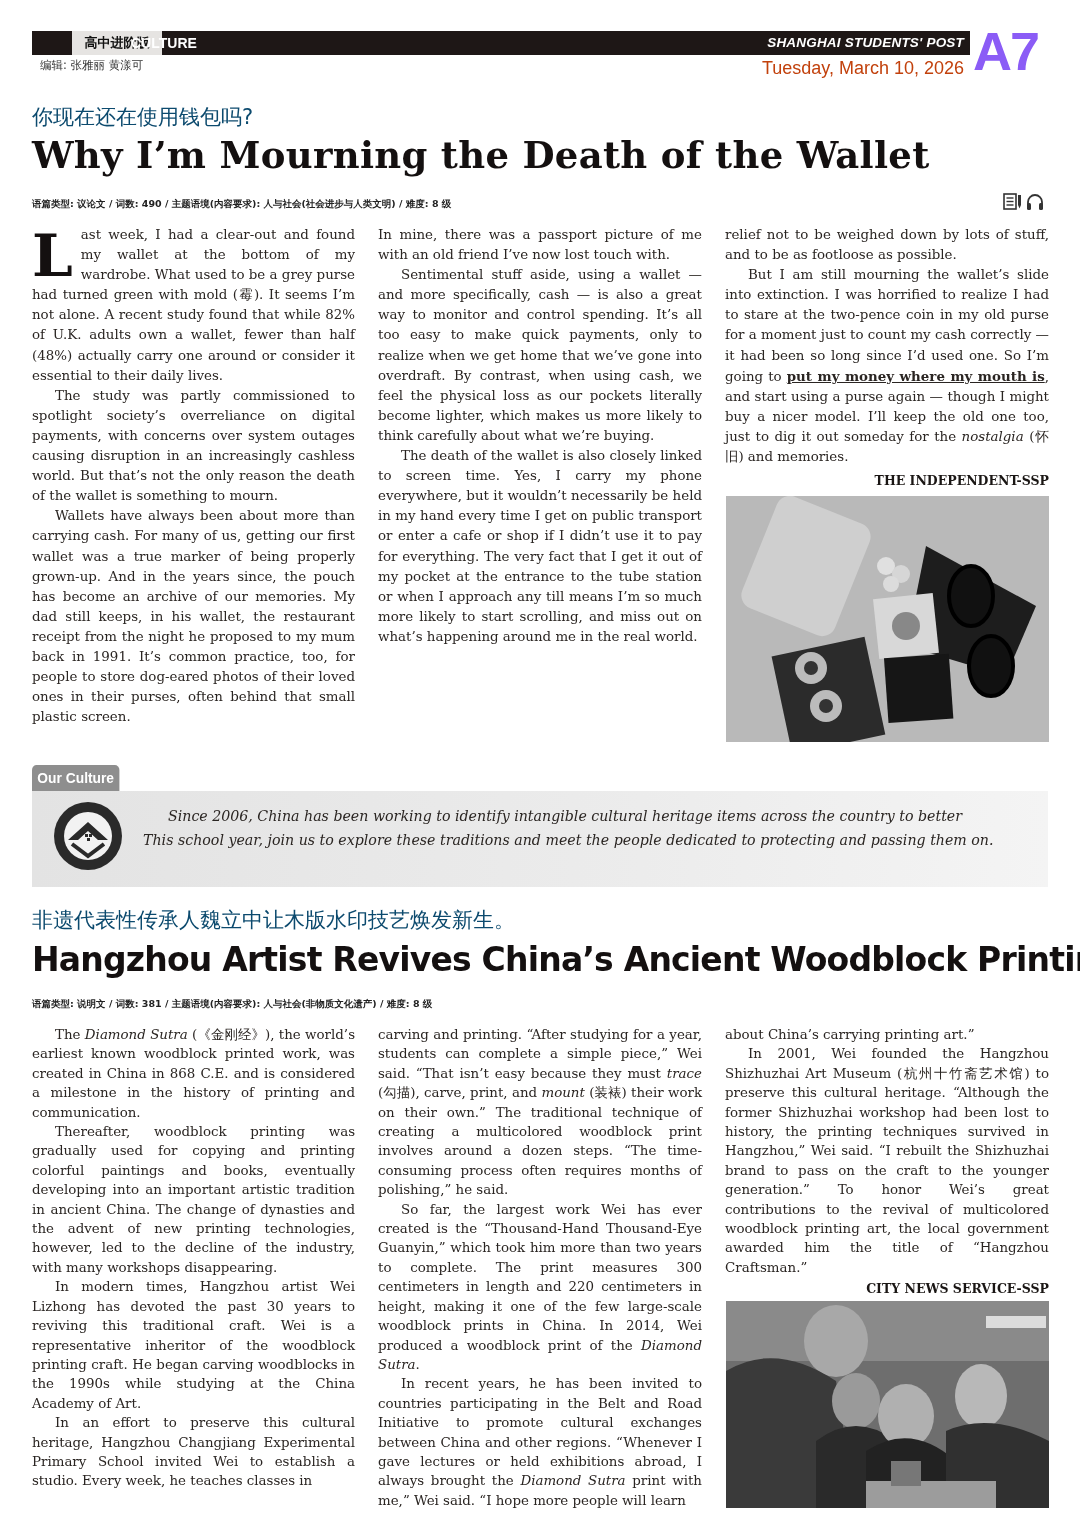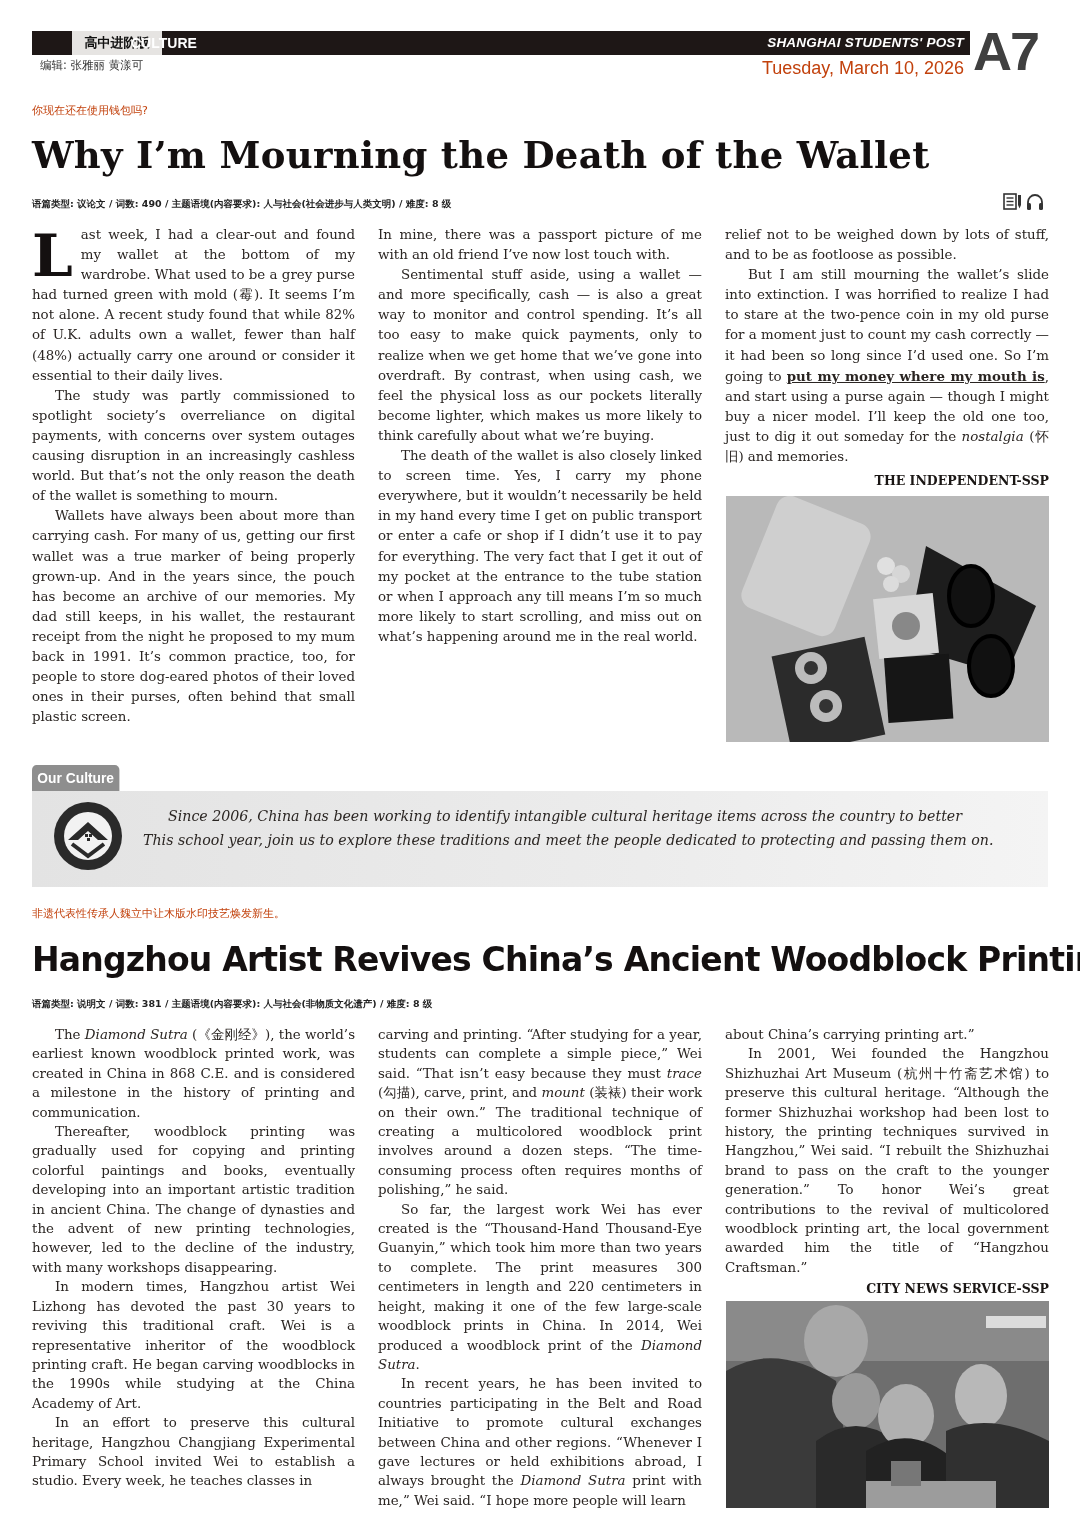--- a/index.html
+++ b/index.html
@@ -12,7 +12,7 @@
   .mast-paper{right:116px;top:31px;height:20px;line-height:24px;font-family:"Liberation Sans",sans-serif;font-weight:bold;font-style:italic;font-size:13.5px;color:#fff;letter-spacing:.2px;}
   .mast-editors{left:40px;top:58px;font-family:"DejaVu Sans",sans-serif;font-size:11.5px;color:#333;}
   .mast-date{right:116px;top:58px;font-family:"Liberation Sans",sans-serif;font-size:18px;color:#c2410c;}
-  .page-num{left:973px;top:24px;font-family:"Liberation Sans",sans-serif;font-weight:bold;font-size:54px;line-height:54px;color:#404040;letter-spacing:-2px;}
+  .page-num{left:973px;top:24px;font-family:"Liberation Sans",sans-serif;font-weight:bold;font-size:54px;line-height:54px;color:#8b5cf6;letter-spacing:-2px;}
   
   .kicker{font-family:"DejaVu Sans",sans-serif;font-size:11px;color:#c2410c;}
   .title1{left:32px;top:133px;font-family:"DejaVu Serif",serif;font-weight:bold;font-size:37px;letter-spacing:.3px;color:#141010;white-space:nowrap;}

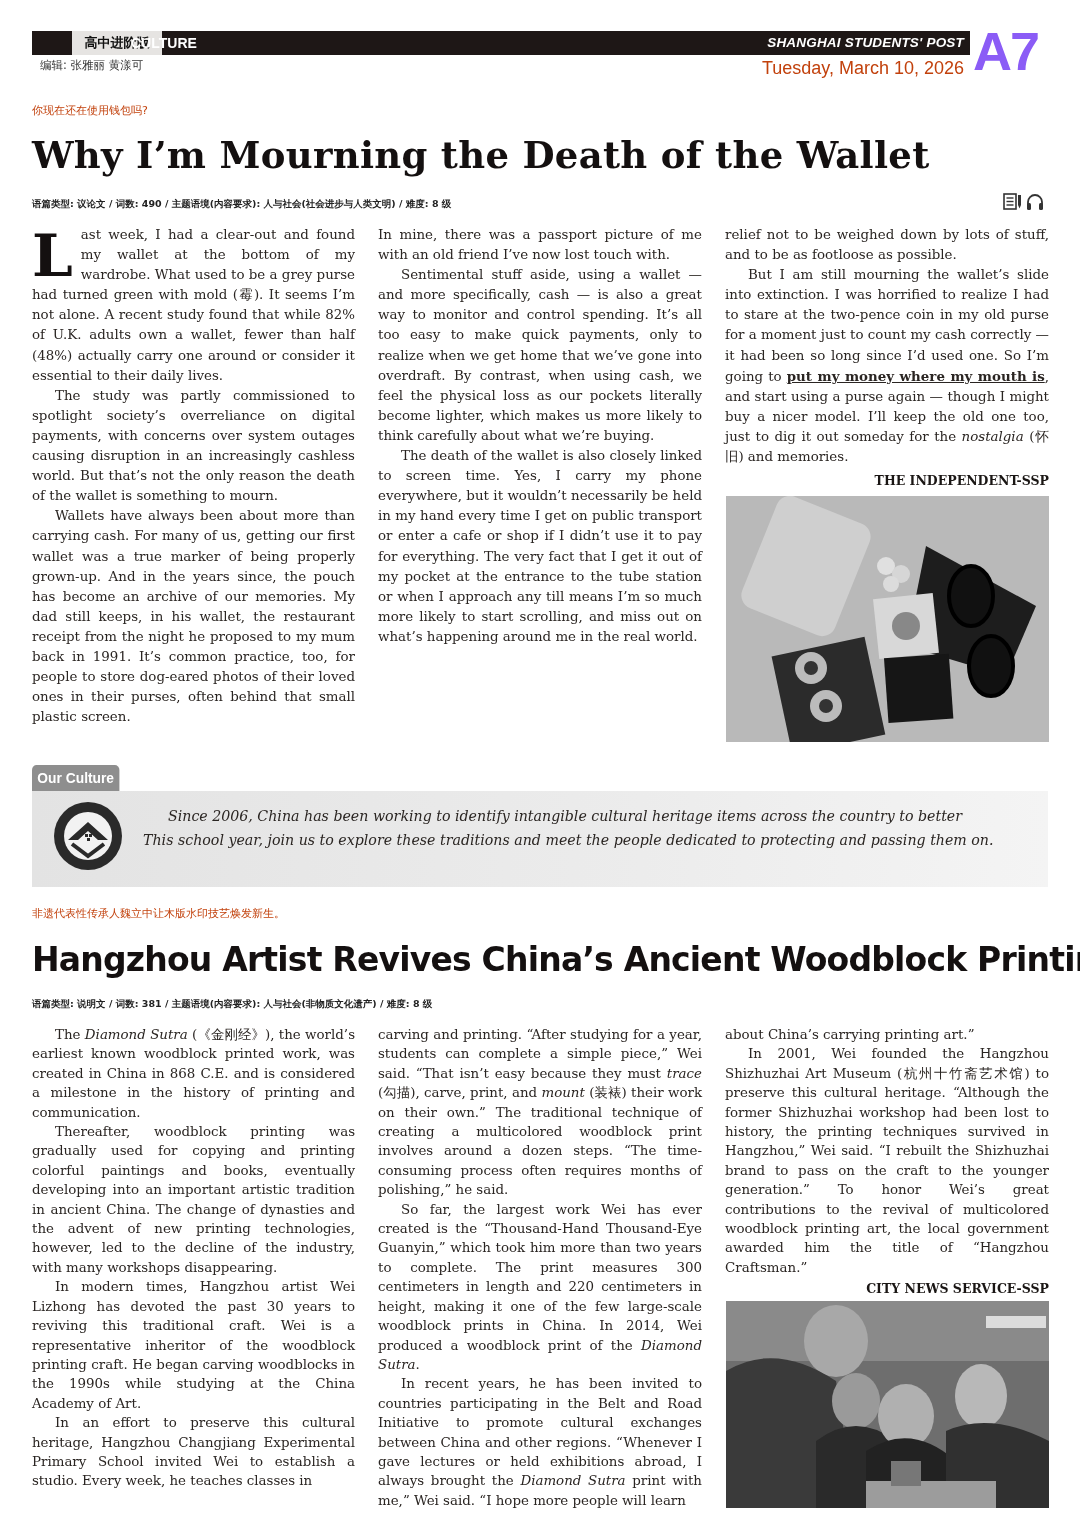--- a/index.html
+++ b/index.html
@@ -14,7 +14,7 @@
   .mast-date{right:116px;top:58px;font-family:"Liberation Sans",sans-serif;font-size:18px;color:#c2410c;}
   .page-num{left:973px;top:24px;font-family:"Liberation Sans",sans-serif;font-weight:bold;font-size:54px;line-height:54px;color:#8b5cf6;letter-spacing:-2px;}
   
-  .kicker{font-family:"DejaVu Sans",sans-serif;font-size:11px;color:#c2410c;}
+  .kicker{font-family:"DejaVu Sans",sans-serif;font-size:21px;color:#0c4a6e;}
   .title1{left:32px;top:133px;font-family:"DejaVu Serif",serif;font-weight:bold;font-size:37px;letter-spacing:.3px;color:#141010;white-space:nowrap;}
   .title2{left:32px;top:940px;font-family:"DejaVu Sans",sans-serif;font-weight:bold;font-size:33px;letter-spacing:-0.8px;color:#141010;white-space:nowrap;}
   .meta{font-family:"DejaVu Sans",sans-serif;font-weight:bold;font-size:9.5px;color:#222;white-space:nowrap;}

